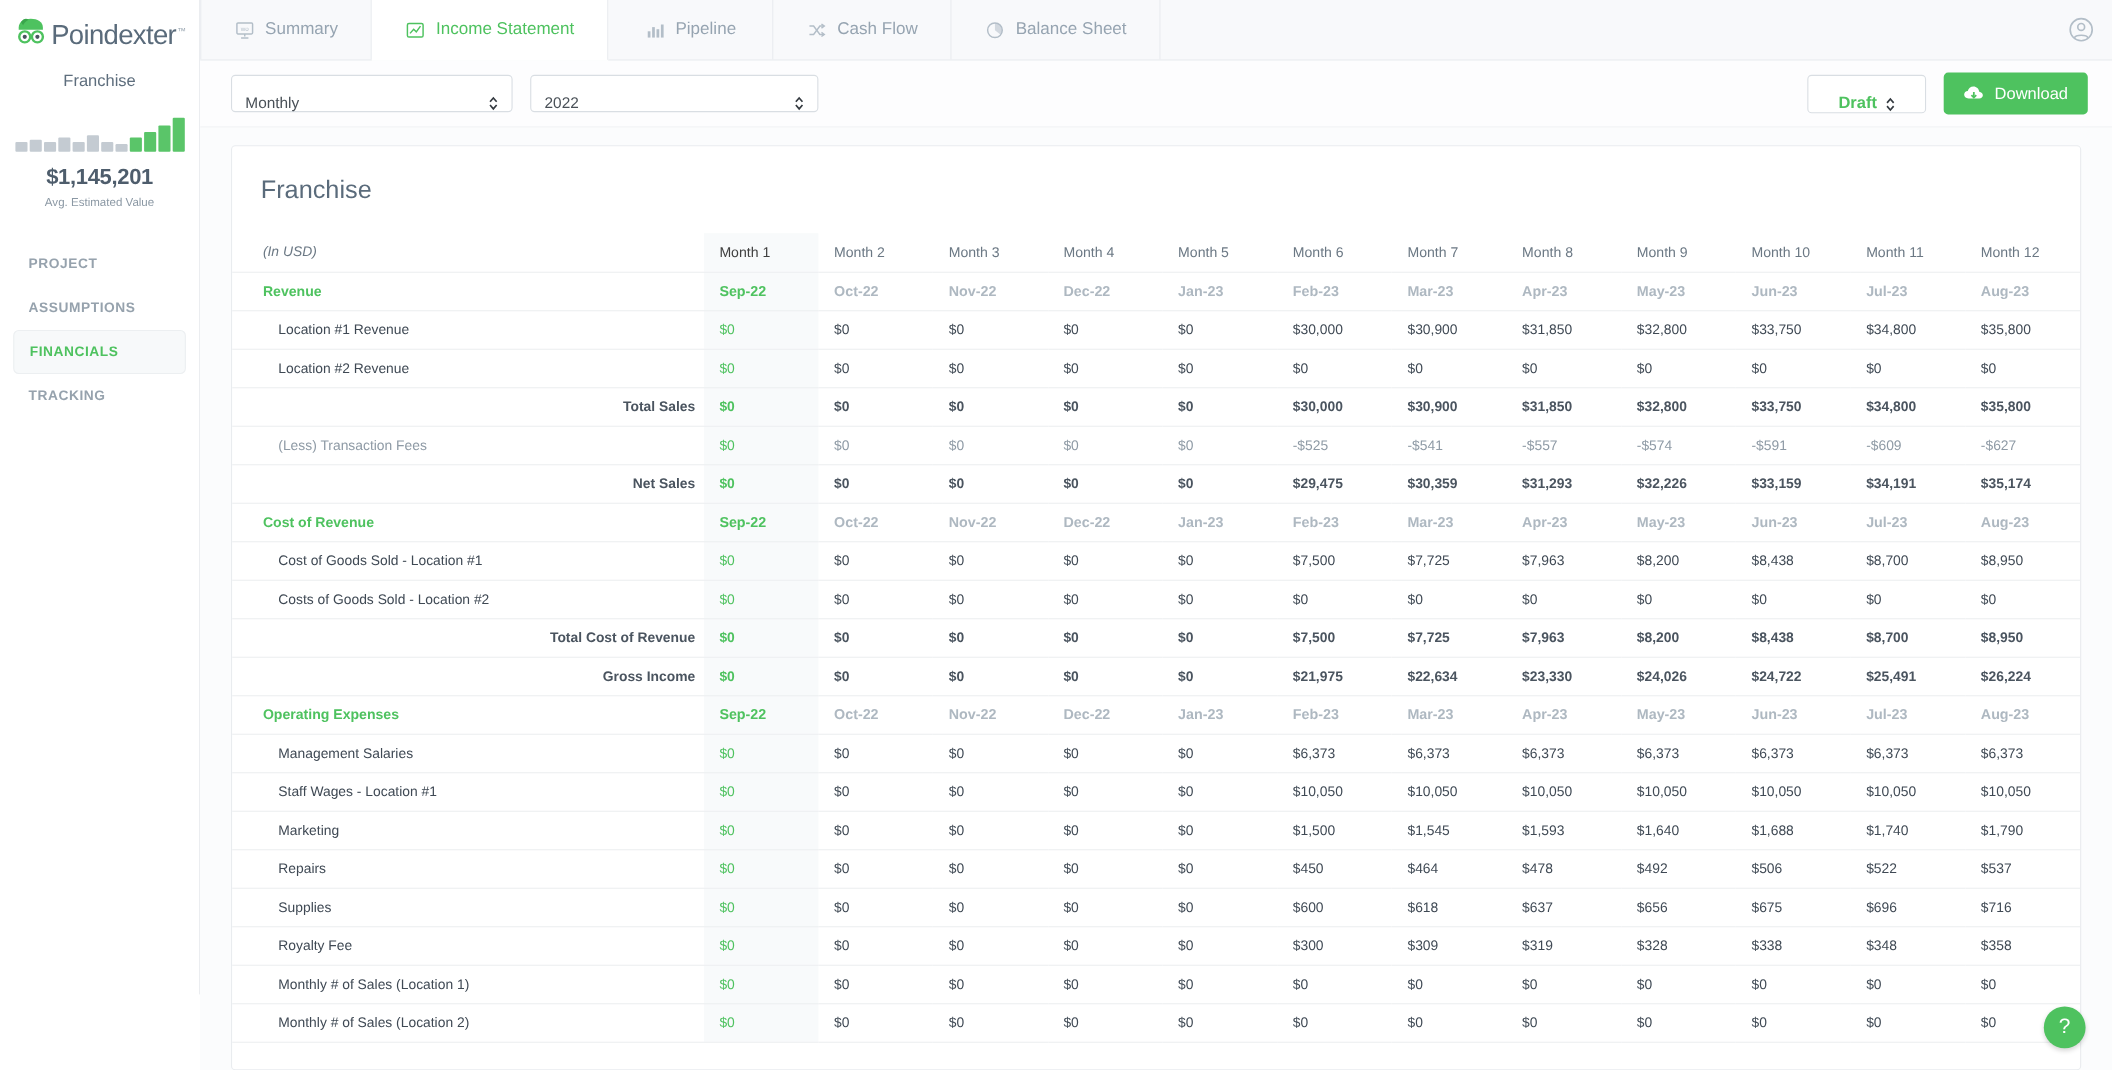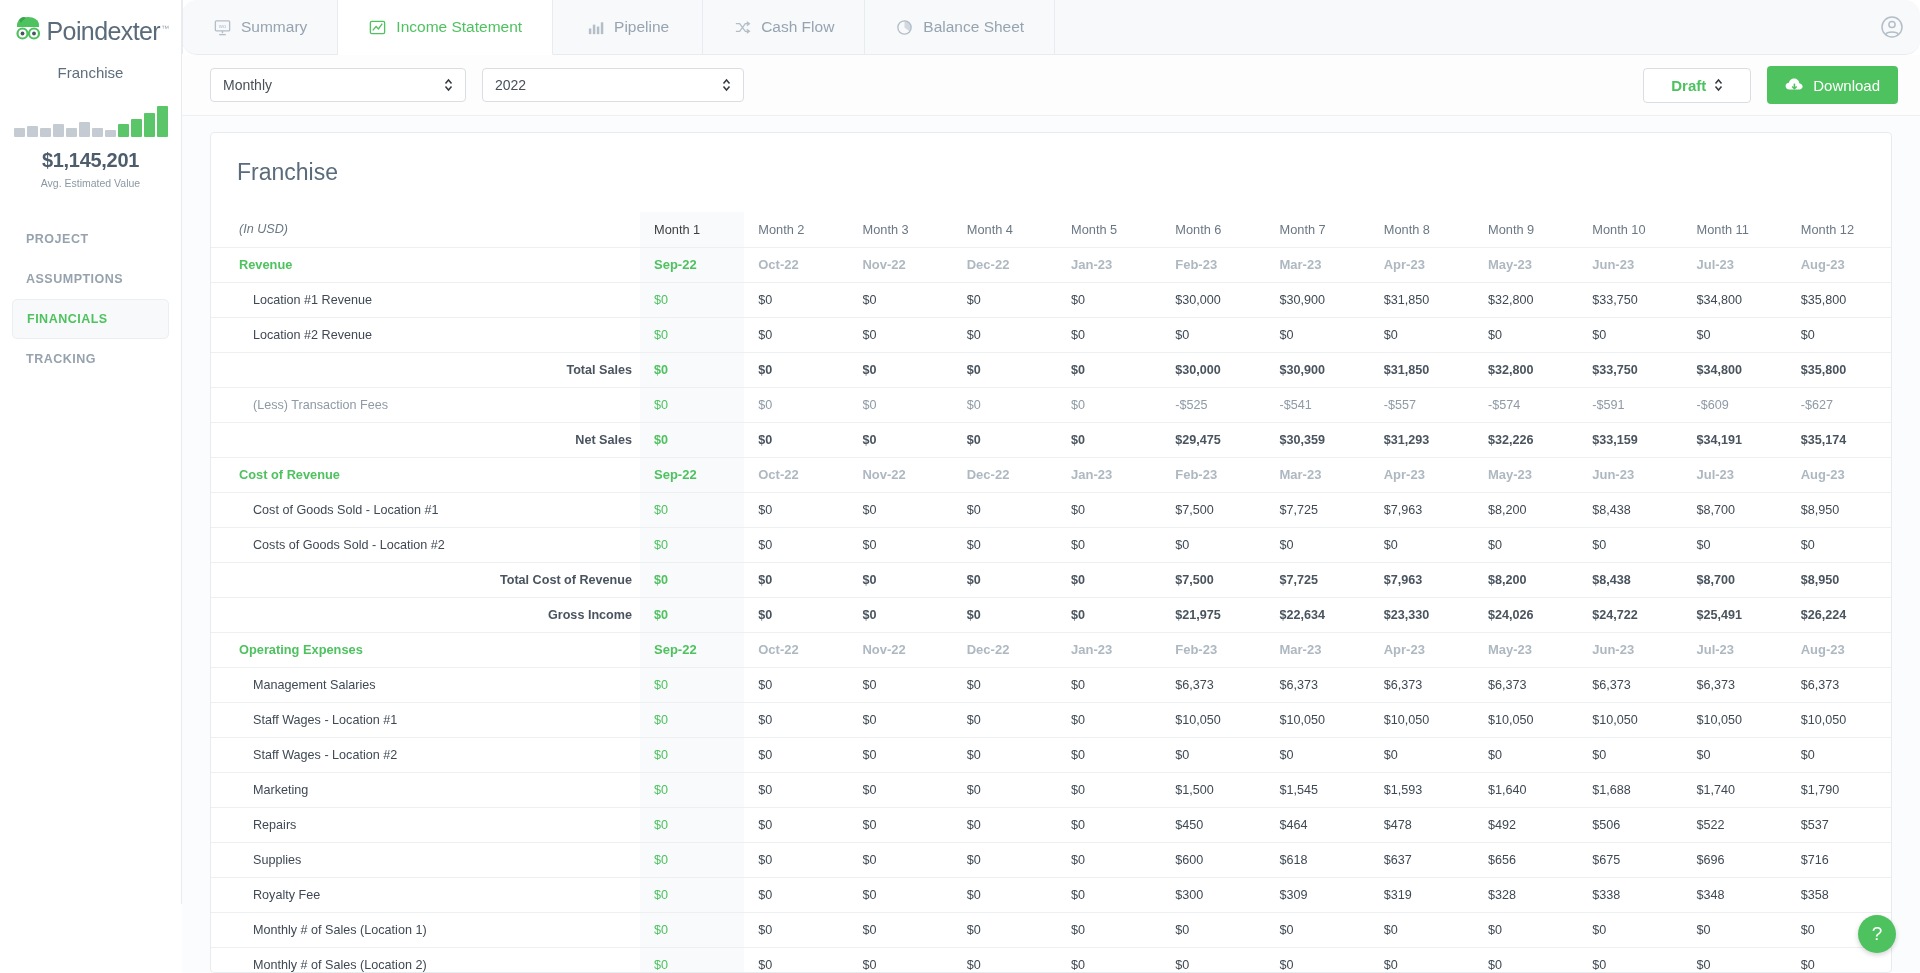--- a/index.html
+++ b/index.html
@@ -52,7 +52,7 @@
   .tabbar {
     height: 55px; min-height: 55px; background: #f8f9fb;
     border-bottom: 1px solid #e9ecef;
-    display: flex; align-items: stretch; position: relative; border-radius: 15px;
+    display: flex; align-items: stretch; position: relative;
   }
   .tab {
     display: flex; align-items: center; justify-content: center; gap: 9px;

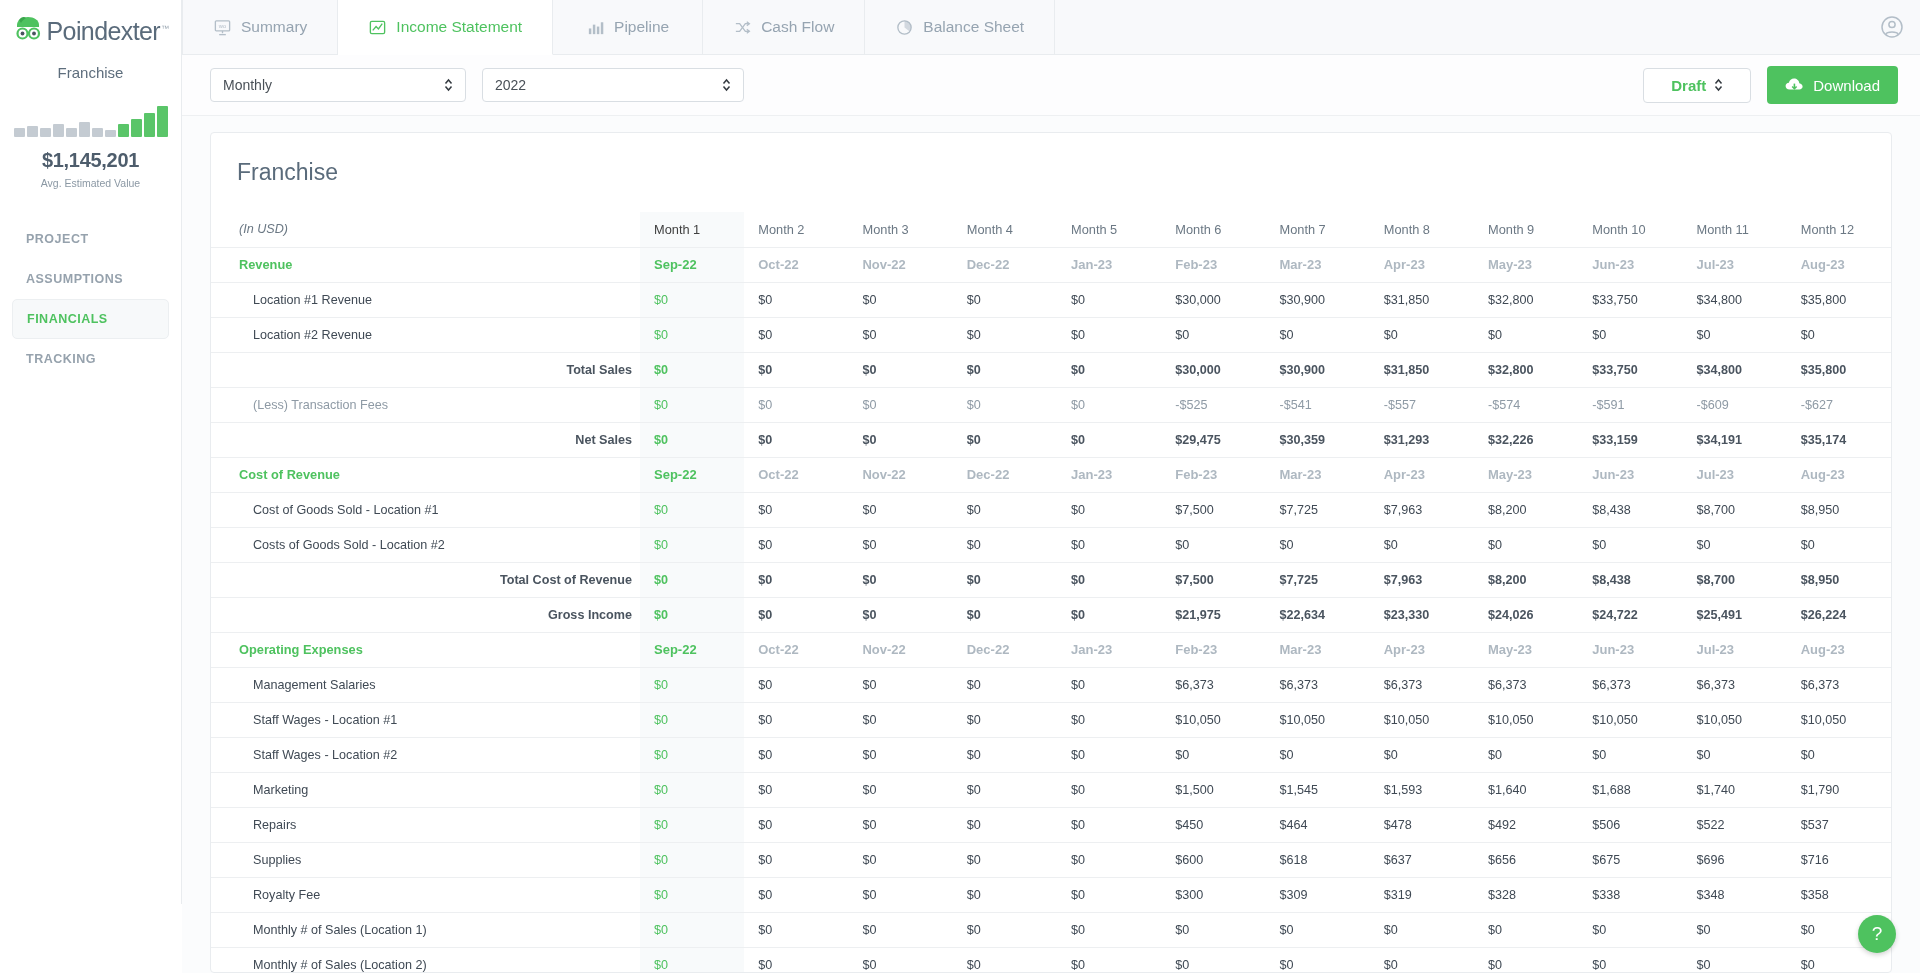--- a/index.html
+++ b/index.html
@@ -74,7 +74,7 @@
   }
   .select {
     height: 34px; border: 1px solid #d9dee3; border-radius: 4px; background: #fff;
-    display: flex; align-items: center; padding: 0 12px;
+    display: flex; align-items: flex-end; padding: 0 12px;
     font-size: 14px; color: #495057; cursor: pointer; position: relative;
   }
   .select.period { width: 256px; }

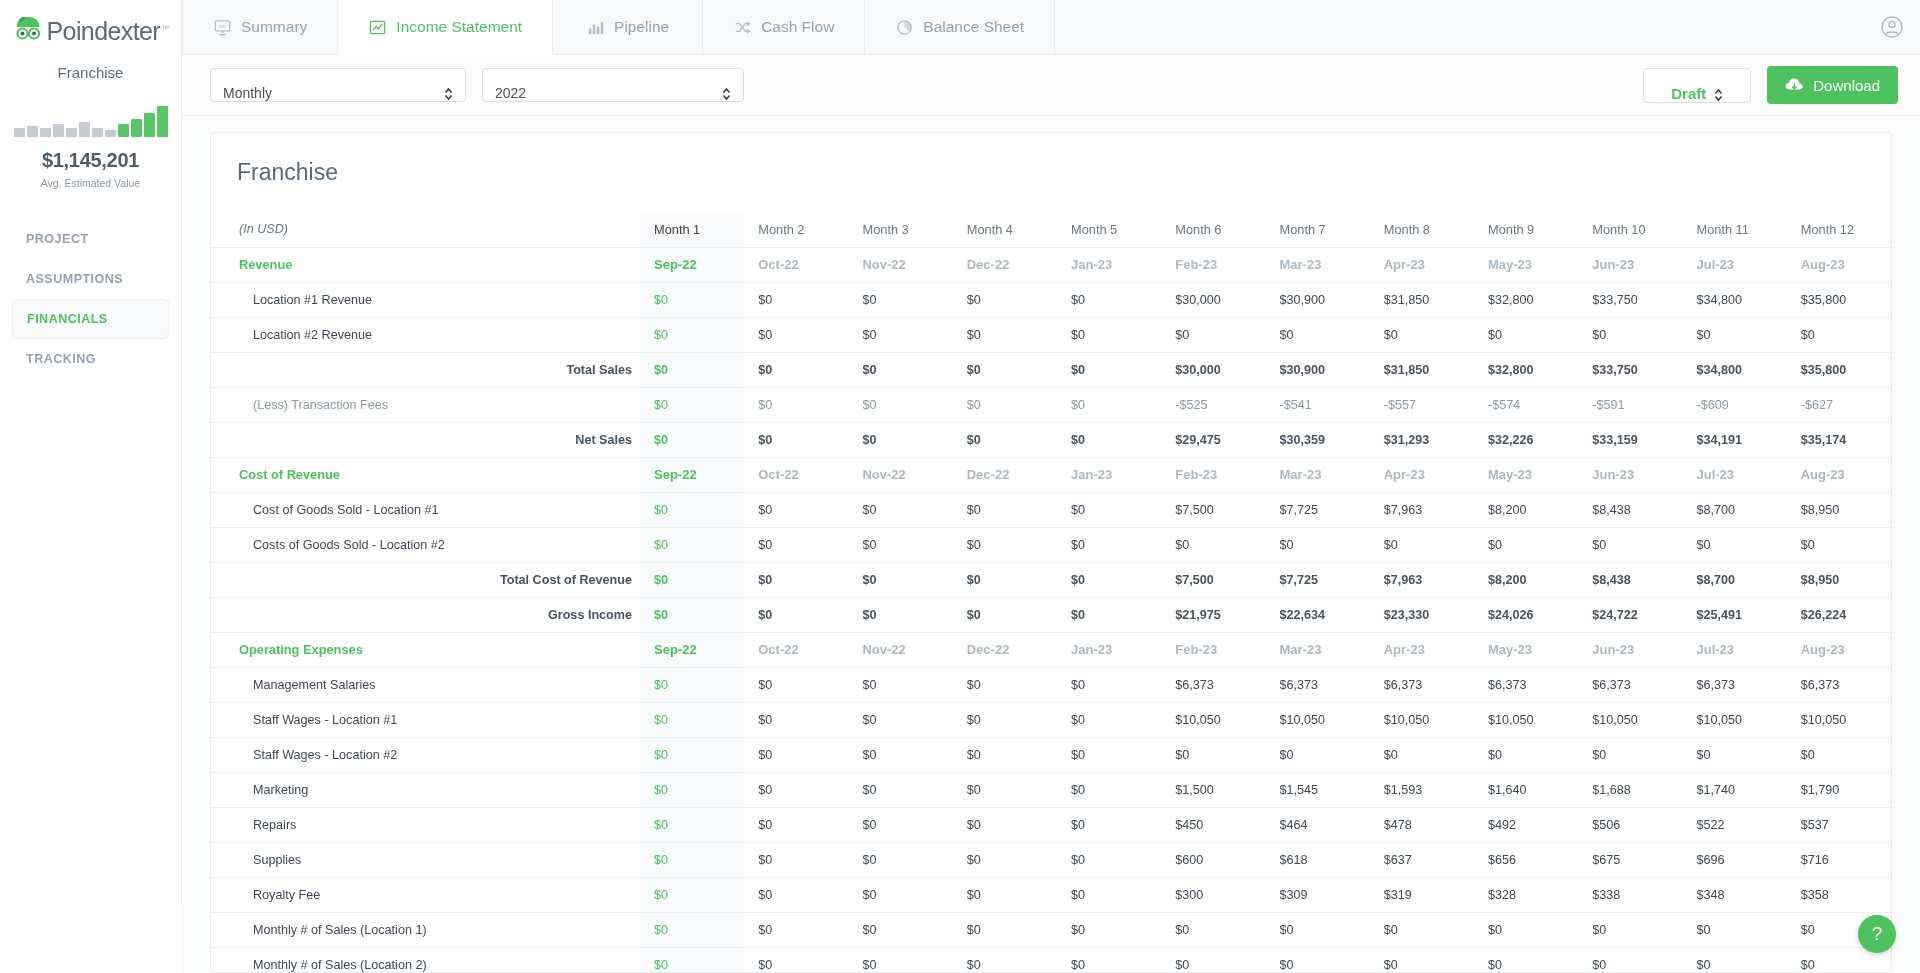--- a/index.html
+++ b/index.html
@@ -535,21 +535,6 @@
                 <td class="mv">$10,050</td>
               </tr>
               <tr class="rowline">
-                <td class="lbl indent">Staff Wages - Location #2</td>
-                <td class="mv hl v1">$0</td>
-                <td class="mv">$0</td>
-                <td class="mv">$0</td>
-                <td class="mv">$0</td>
-                <td class="mv">$0</td>
-                <td class="mv">$0</td>
-                <td class="mv">$0</td>
-                <td class="mv">$0</td>
-                <td class="mv">$0</td>
-                <td class="mv">$0</td>
-                <td class="mv">$0</td>
-                <td class="mv">$0</td>
-              </tr>
-              <tr class="rowline">
                 <td class="lbl indent">Marketing</td>
                 <td class="mv hl v1">$0</td>
                 <td class="mv">$0</td>

